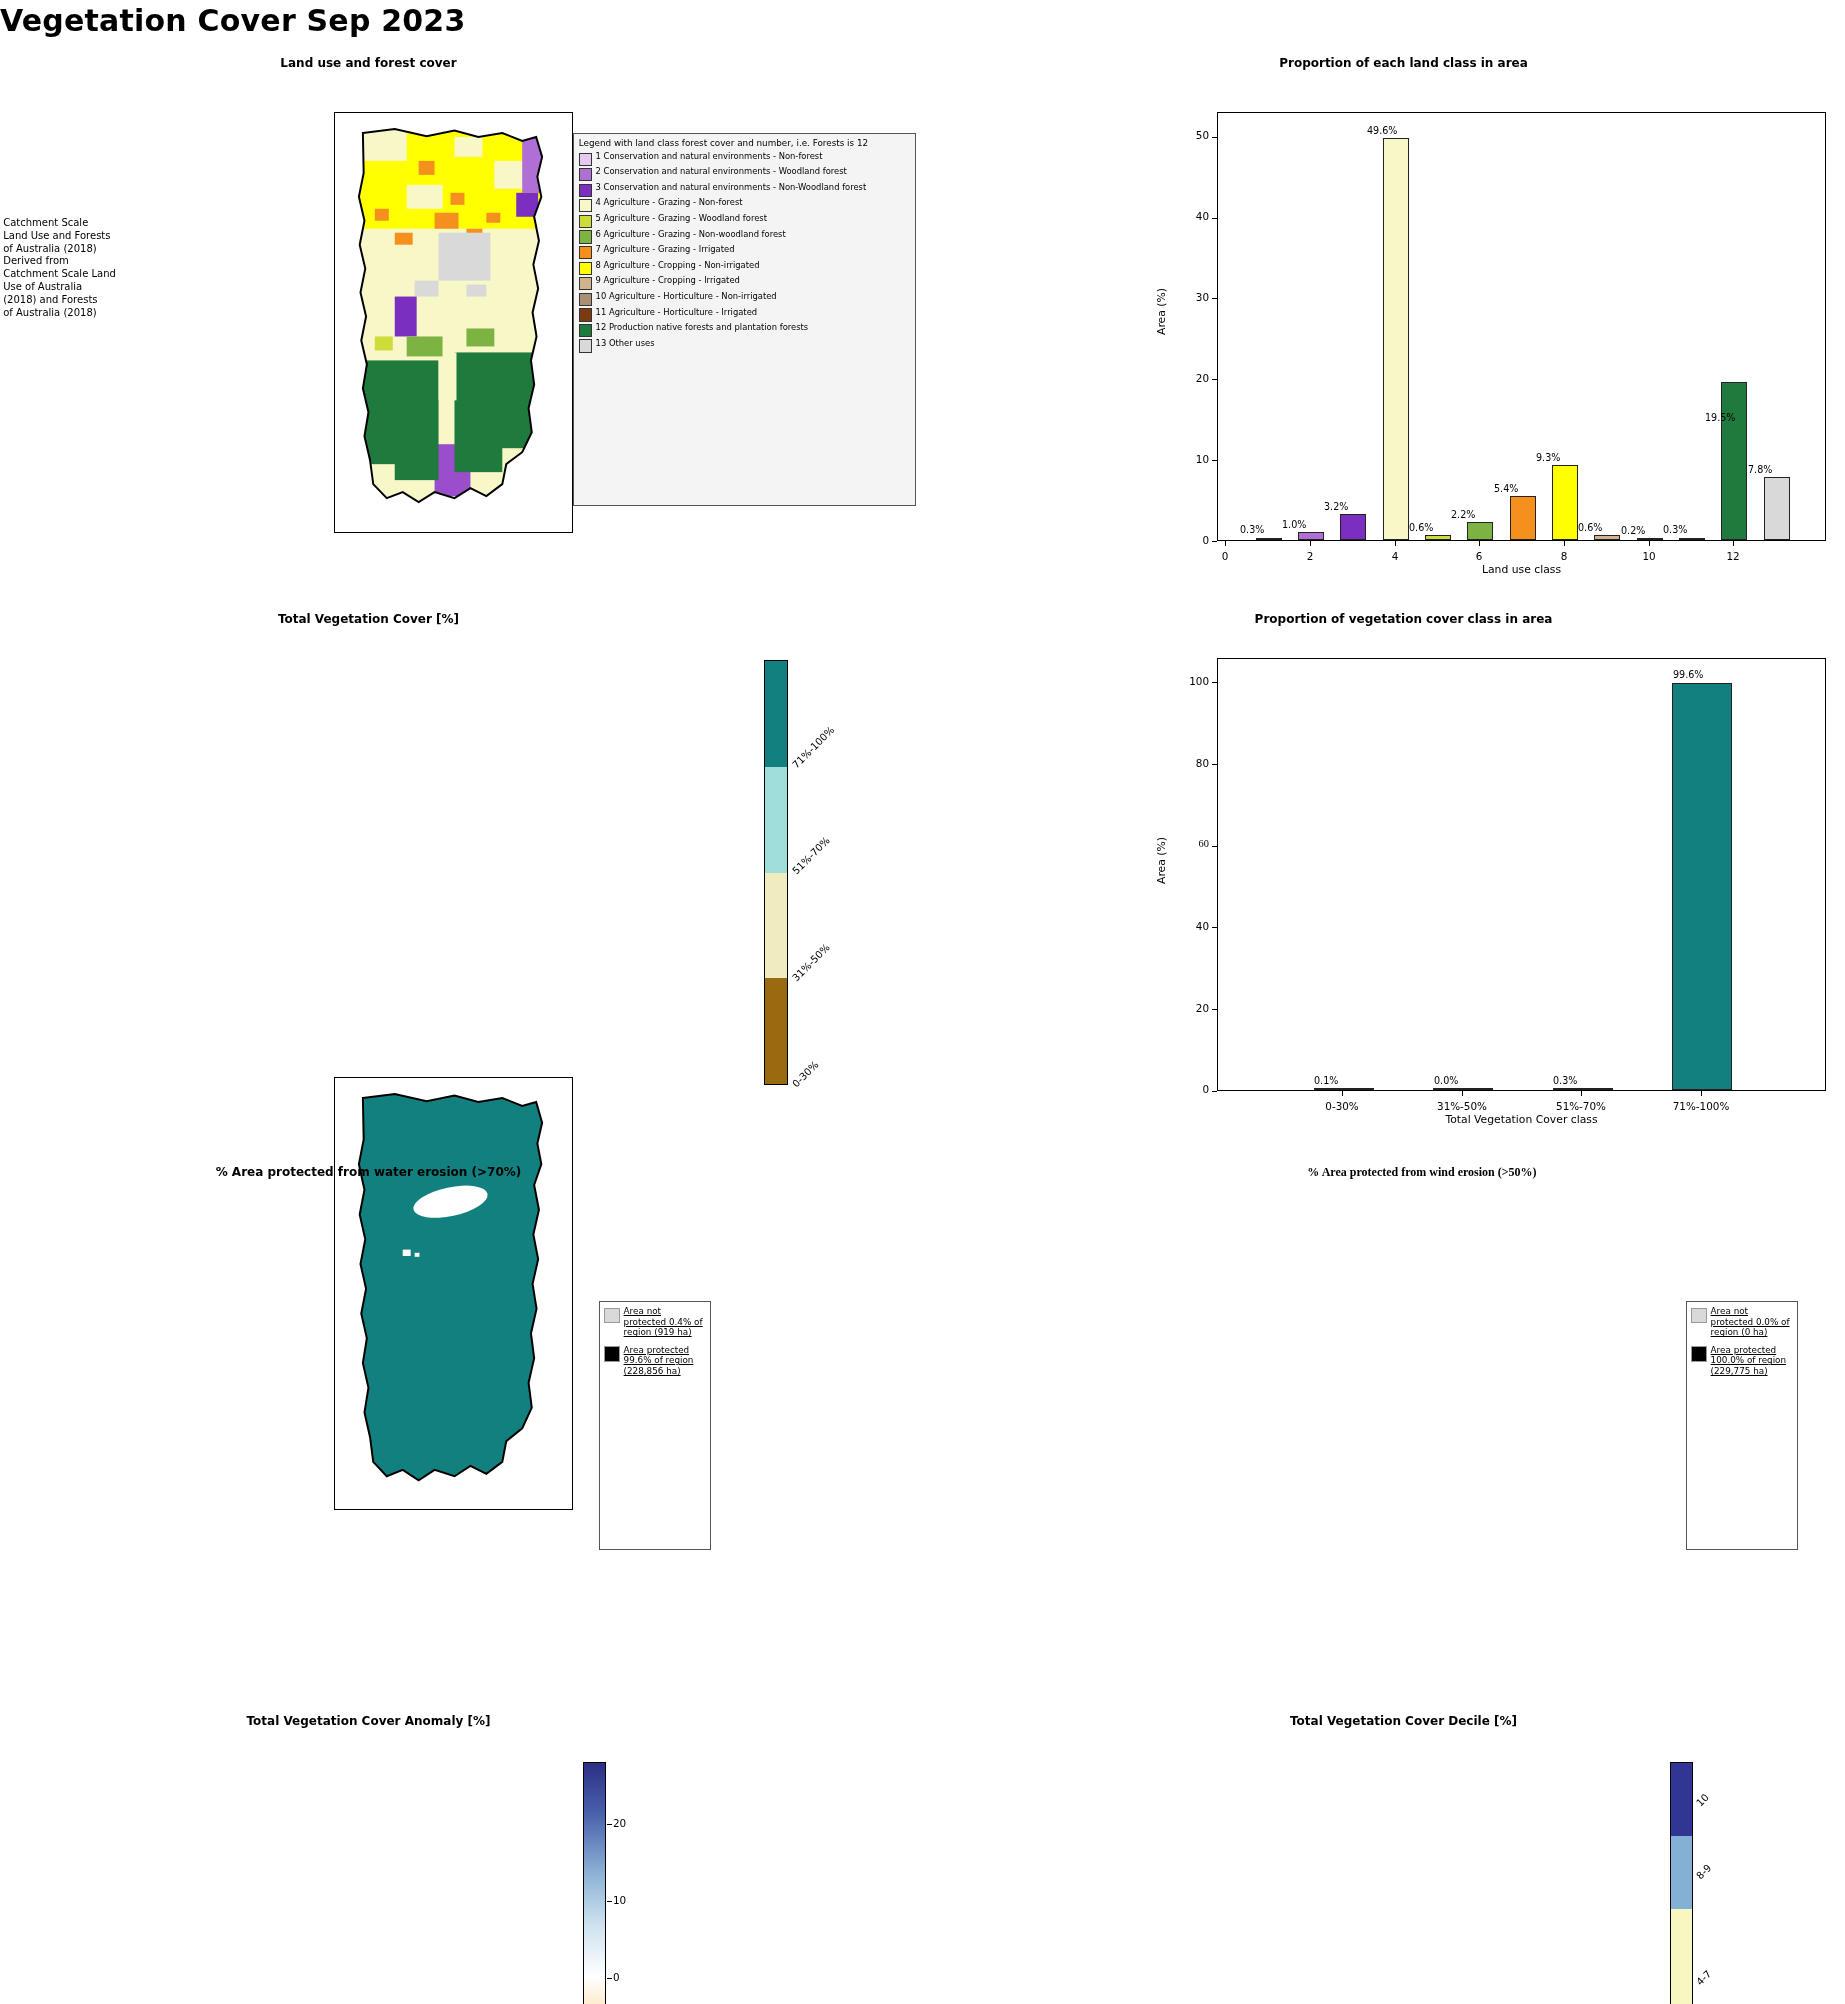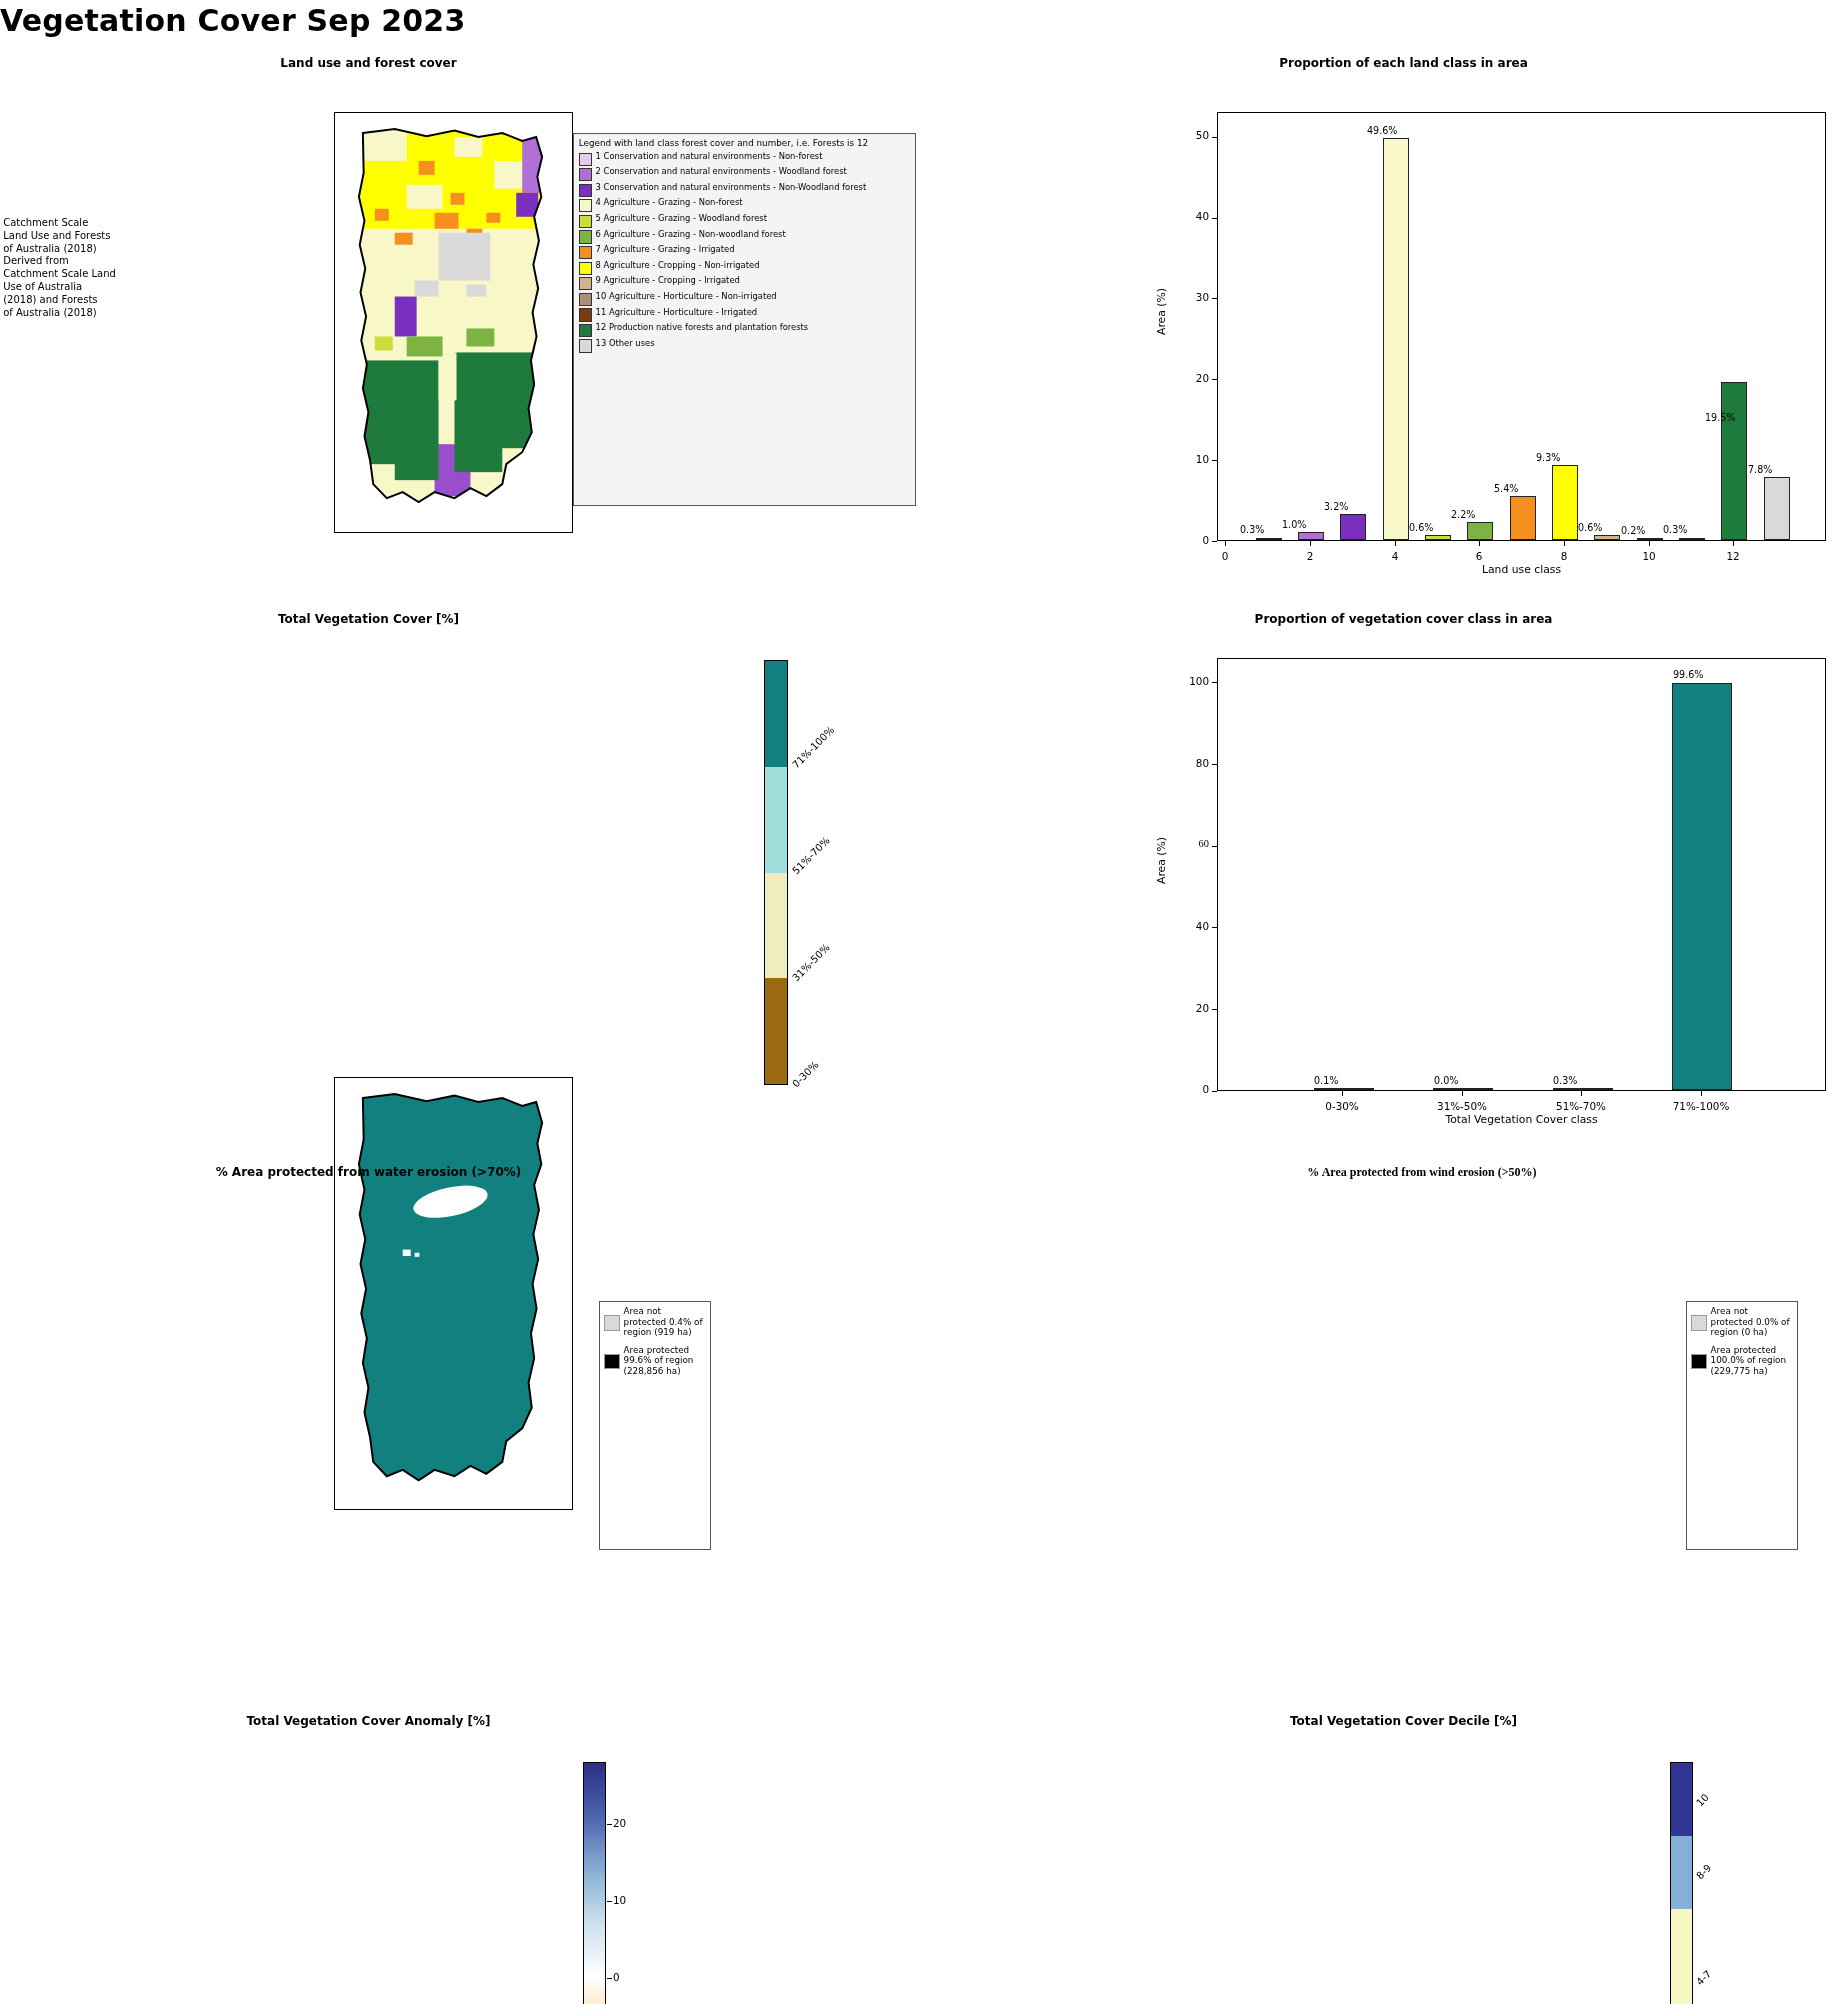--- a/index.html
+++ b/index.html
@@ -93,7 +93,7 @@
     font-size: 8.8px;
     line-height: 1.22;
   }
-  .prot-row { display: flex; align-items: center; margin-bottom: 6.4px; }
+  .prot-row { display: flex; align-items: flex-start; margin-bottom: 6.4px; text-decoration: underline; }
   .prot-swatch { width: 13.6px; height: 13.6px; flex: 0 0 13.6px; margin-right: 4px; margin-top: 1.6px; border: 0.4px solid #999; }
 
   

